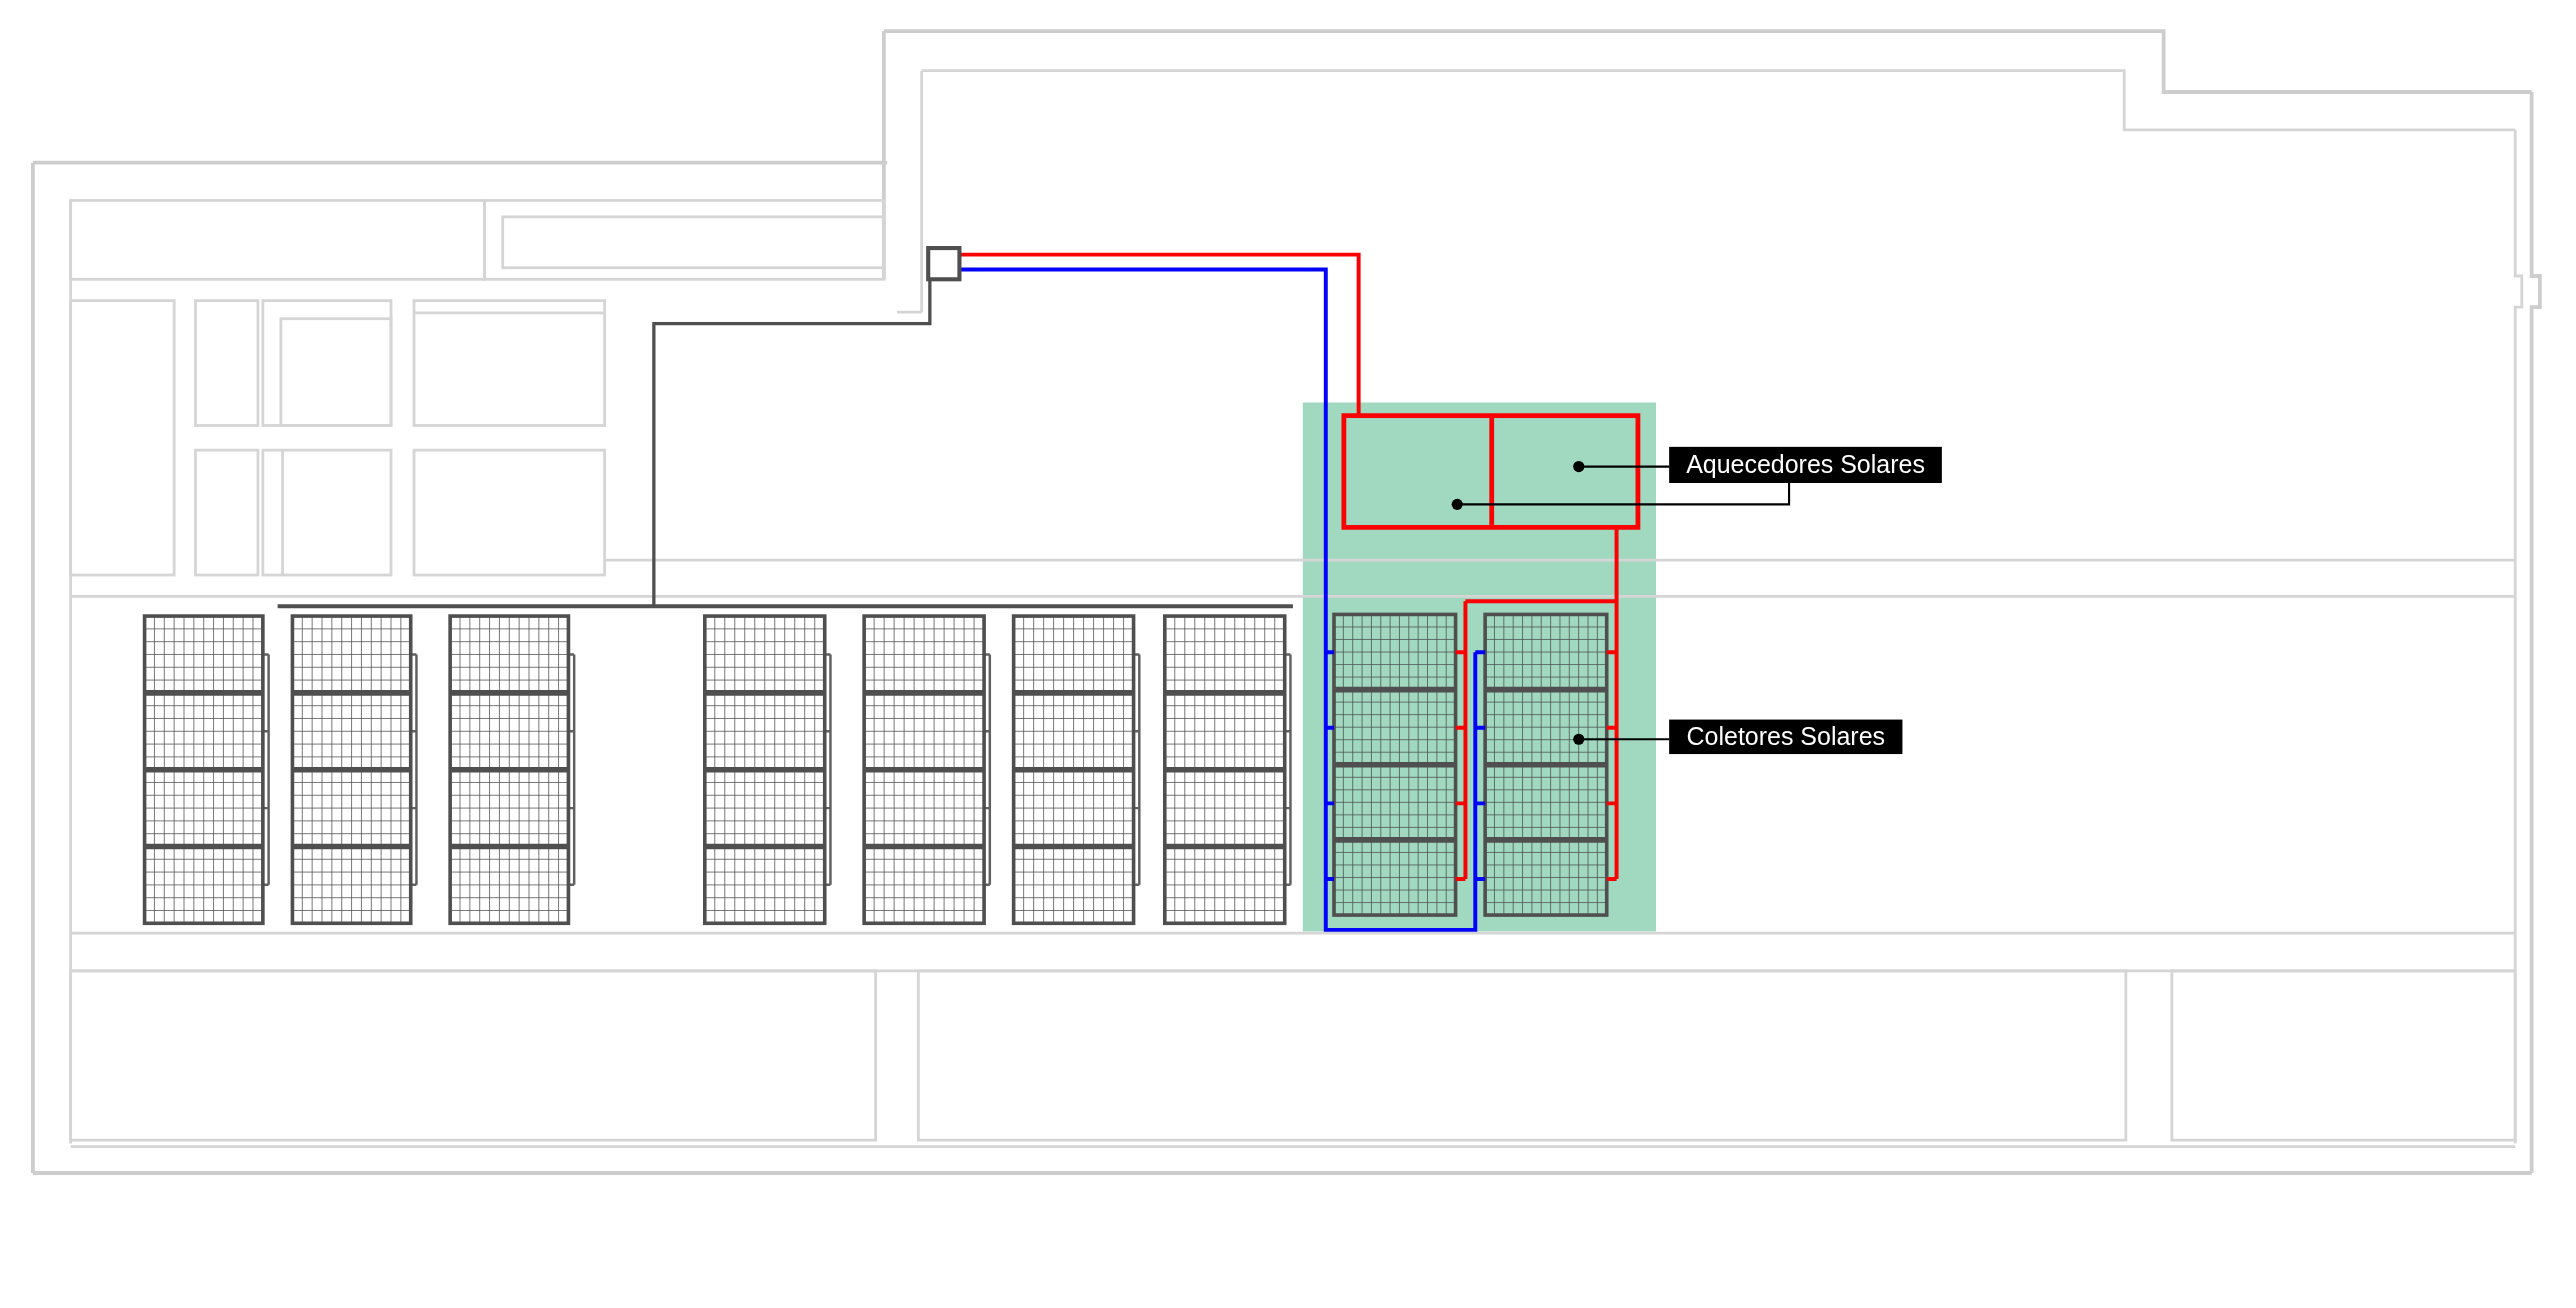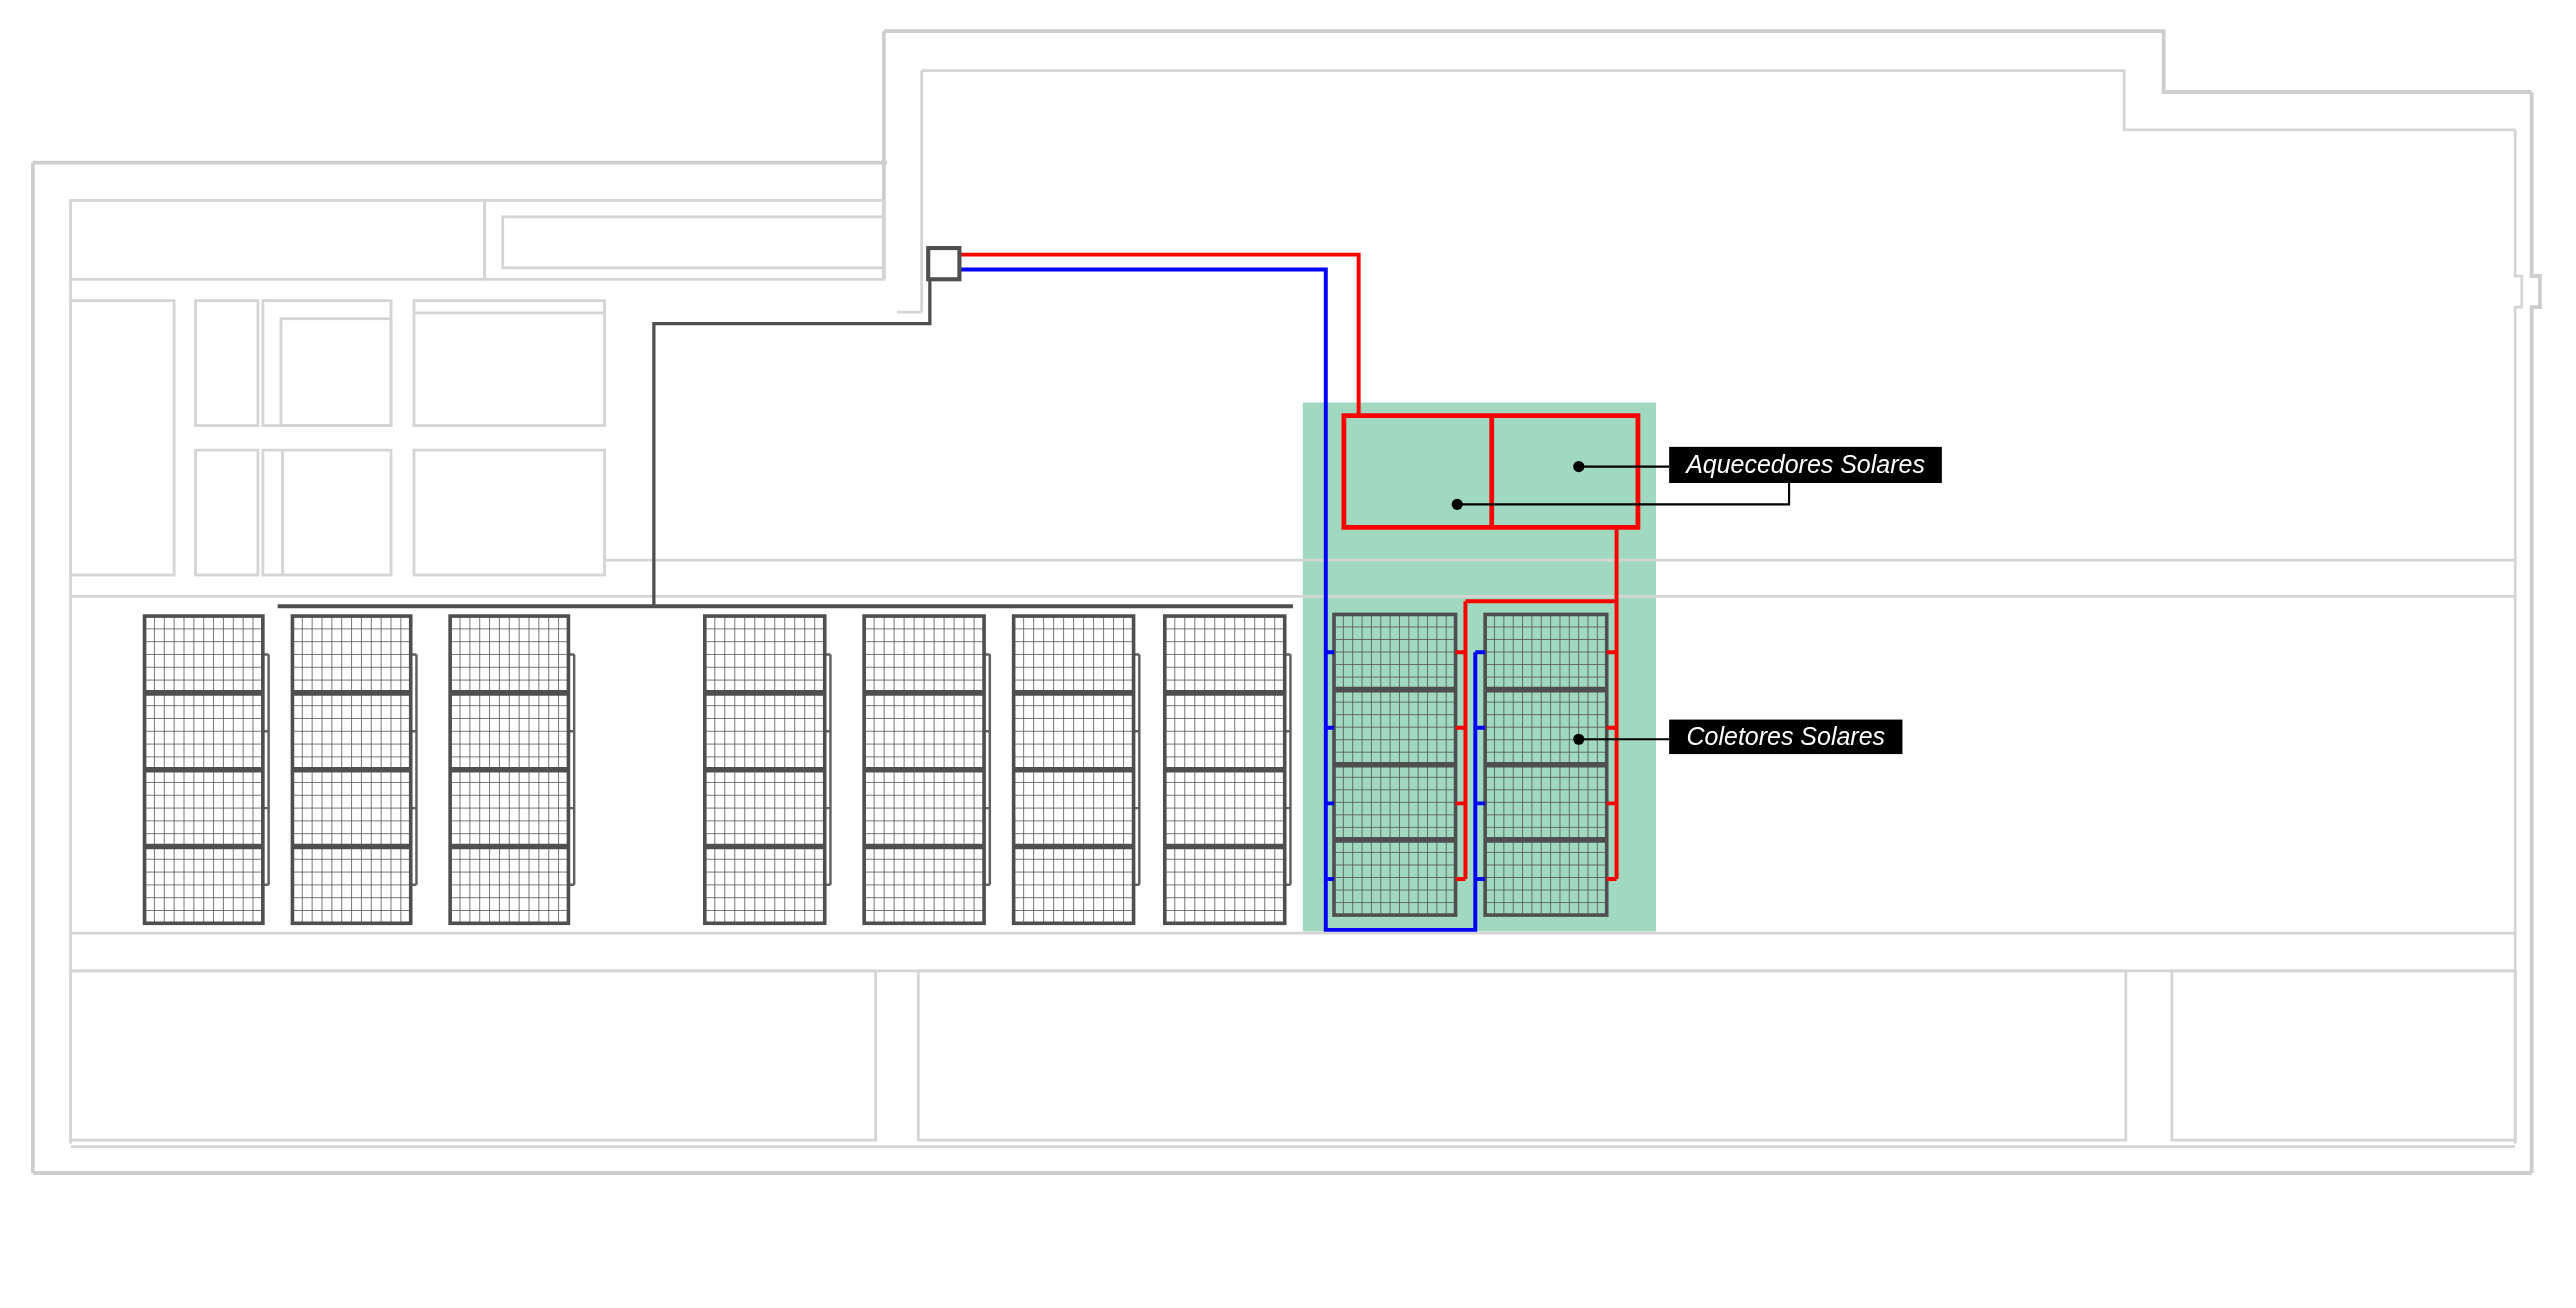--- a/index.html
+++ b/index.html
@@ -12,7 +12,6 @@
   .stage {
     width: 100%;
     background: var(--bg, #fff);
-    font-style: italic;
   }
   svg { display: block; width: 100%; height: auto; }
 

